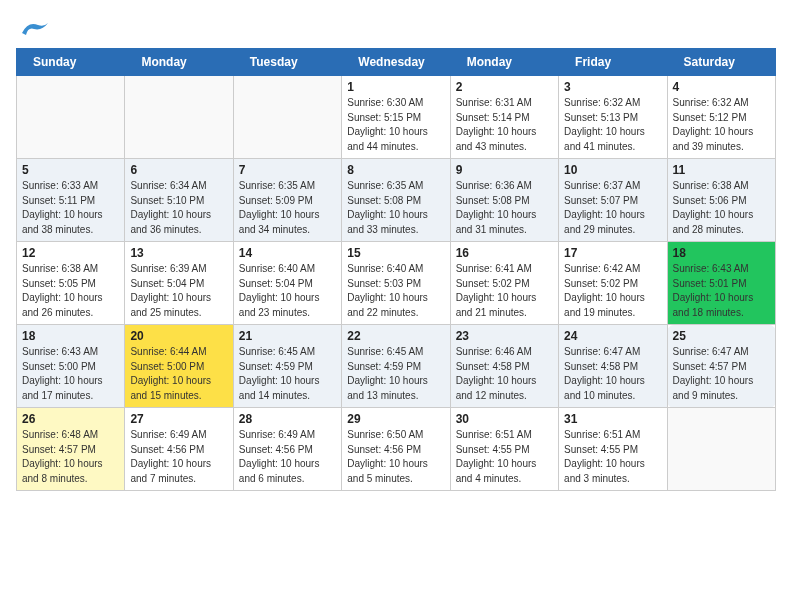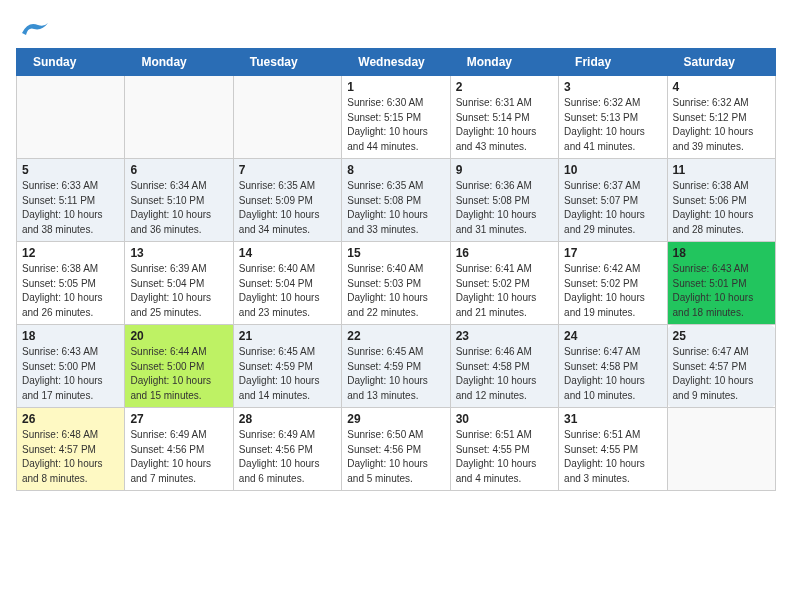--- a/index.html
+++ b/index.html
@@ -198,7 +198,7 @@
           <span class="day-num">18</span>
           <div class="day-info">Sunrise: 6:43 AM<br>Sunset: 5:00 PM<br>Daylight: 10 hours<br>and 17 minutes.</div>
         </td>
-        <td style="background: #bef264;">
+        <td style="background: #fde047;">
           <span class="day-num">20</span>
           <div class="day-info">Sunrise: 6:44 AM<br>Sunset: 5:00 PM<br>Daylight: 10 hours<br>and 15 minutes.</div>
         </td>

